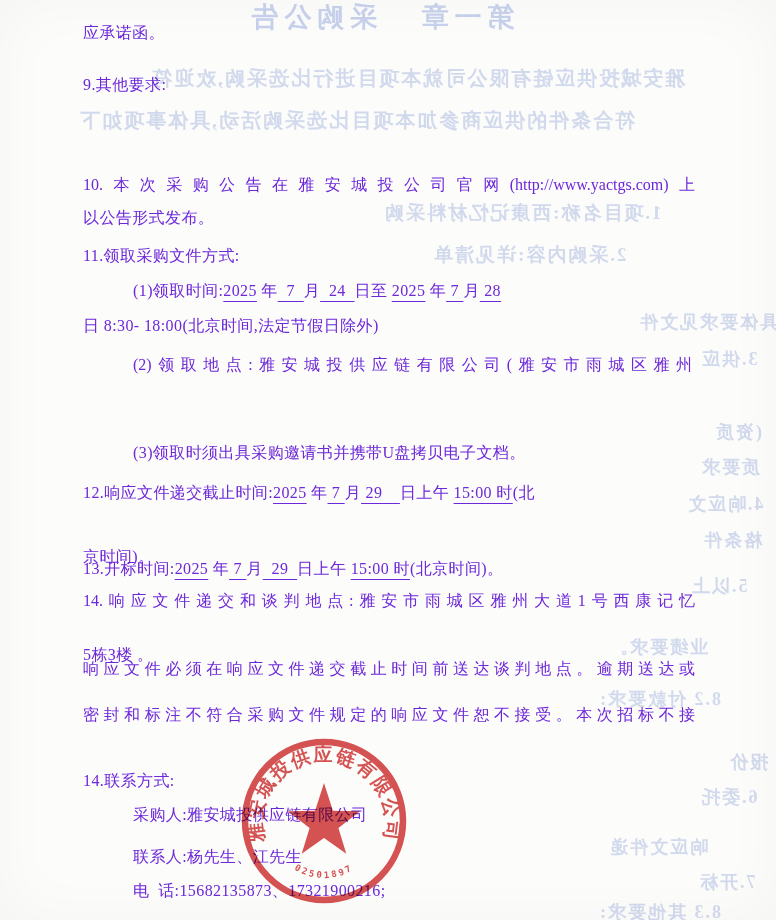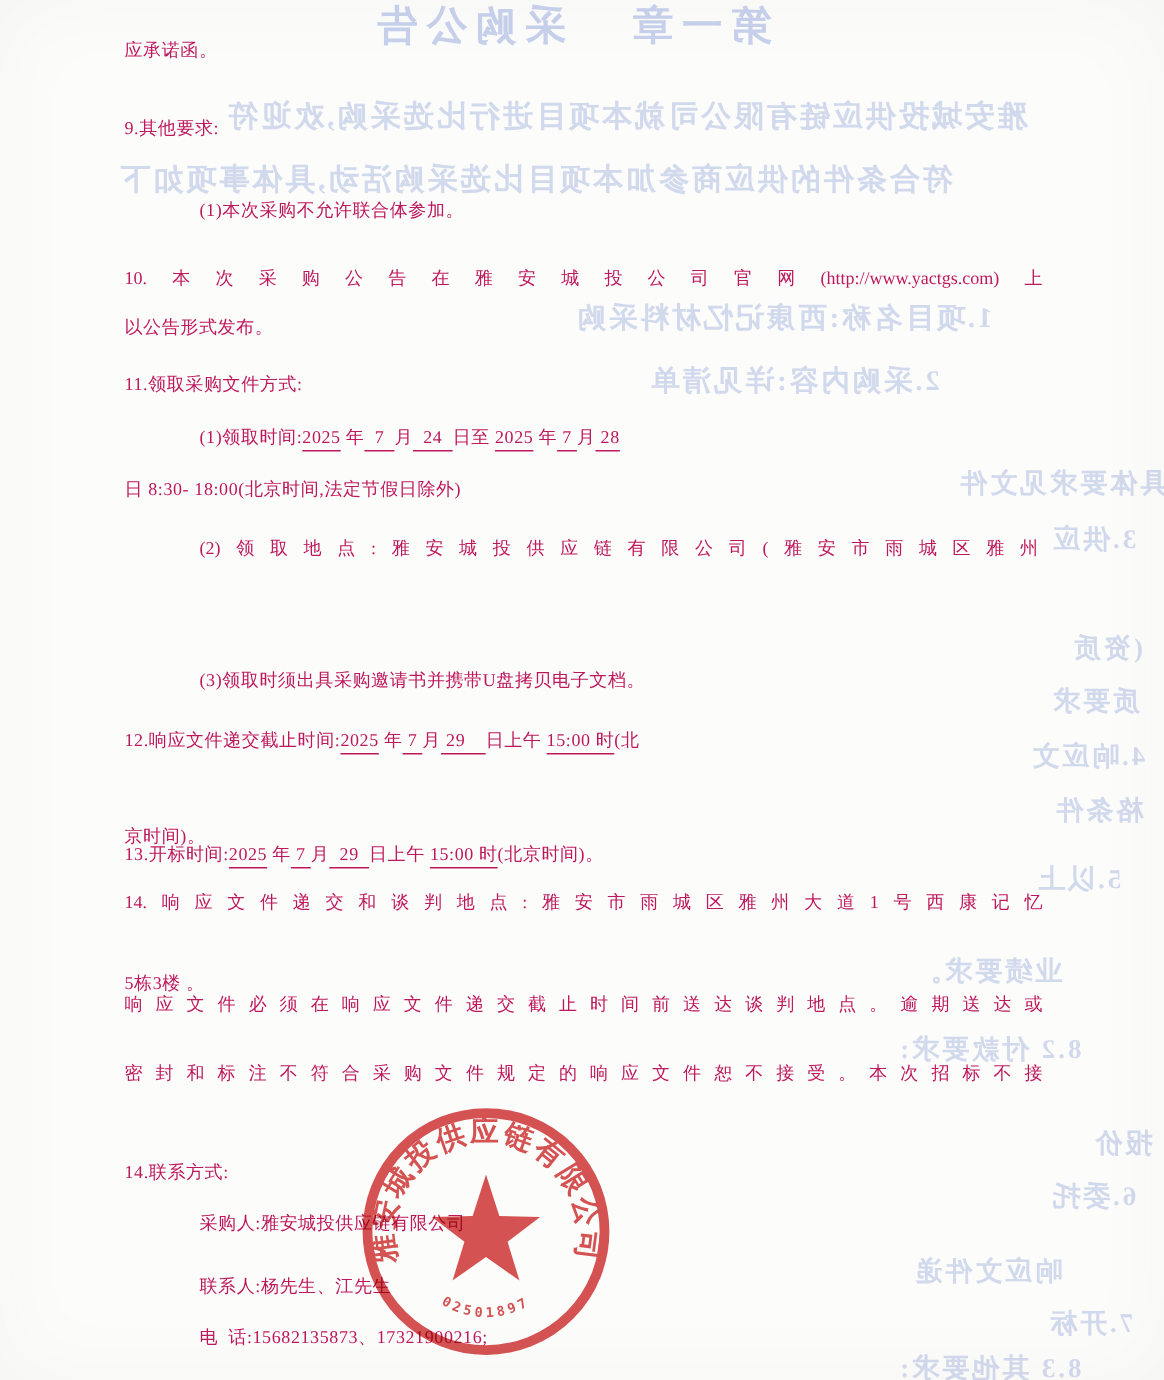--- a/index.html
+++ b/index.html
@@ -10,7 +10,7 @@
     font-family:"Liberation Serif","DejaVu Serif",serif;
   }
   .ln{
-    position:absolute;color:#be185d;font-size:12px;line-height:26px;
+    position:absolute;color:#6d28d9;font-size:16px;line-height:26px;
     letter-spacing:.4px;white-space:pre;
   }
   .just{width:612px;text-align:justify;text-align-last:justify;letter-spacing:0;white-space:normal;}

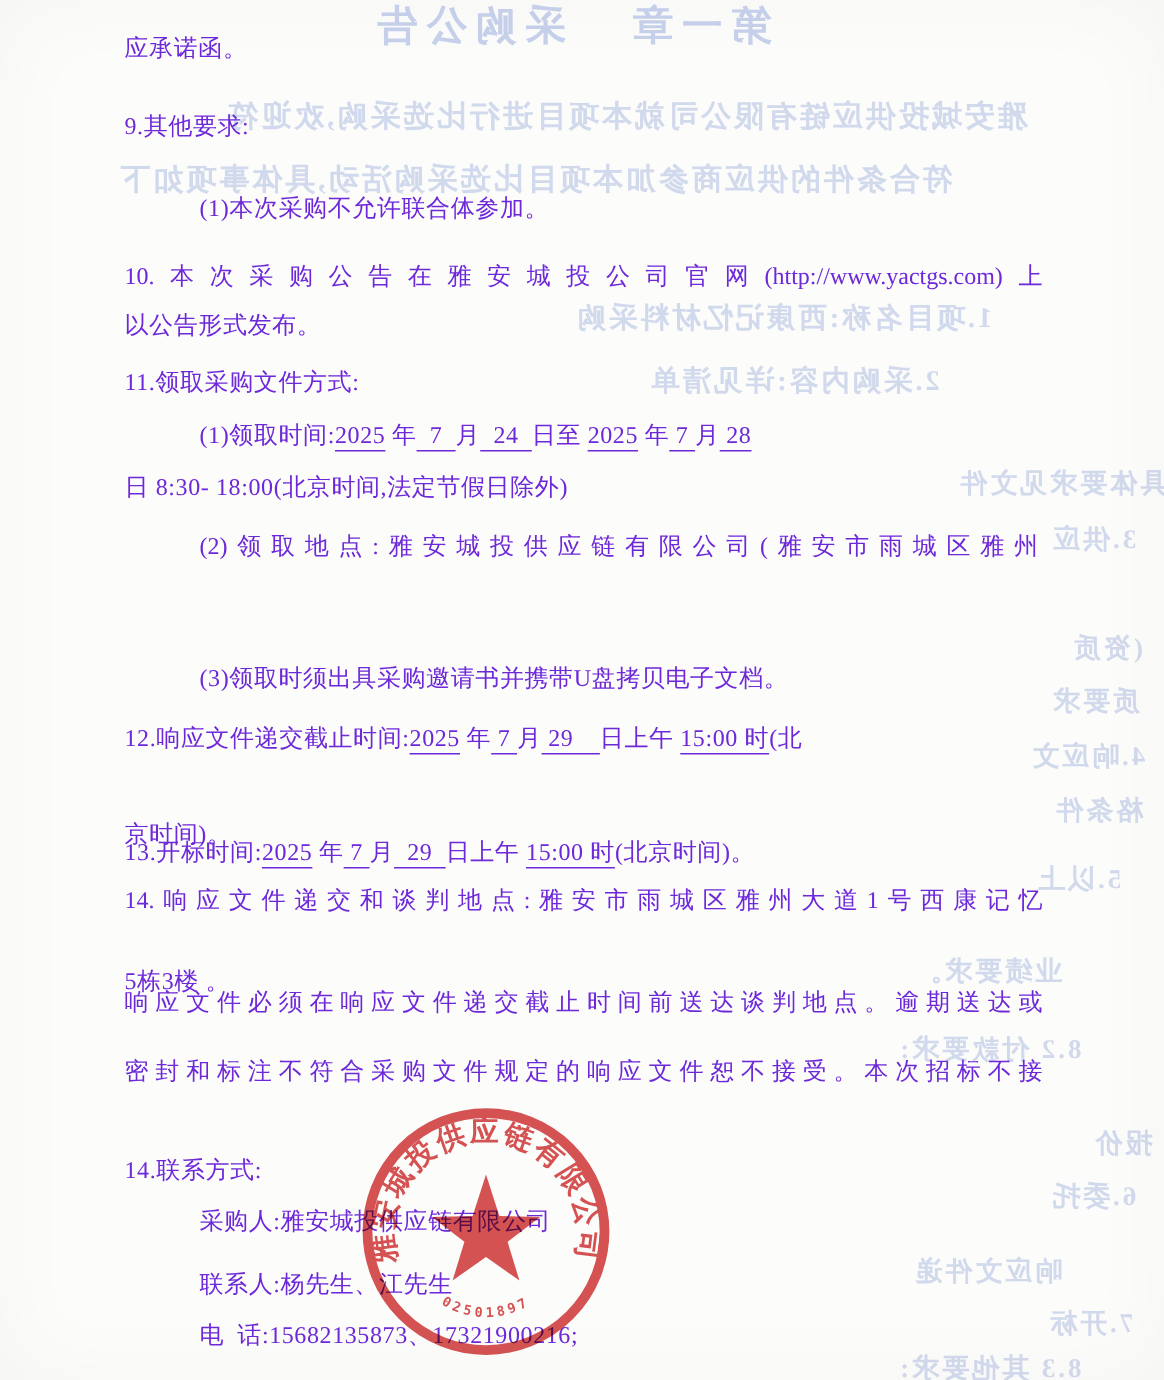--- a/index.html
+++ b/index.html
@@ -52,7 +52,6 @@
 
   <div class="ln" style="left:83px;top:20px;">应承诺函。</div>
   <div class="ln" style="left:83px;top:72px;">9.其他要求:</div>
-  <div class="ln" style="left:133px;top:127px;">(1)本次采购不允许联合体参加。</div>
   <div class="ln just" style="left:83px;top:172px;">10.本次采购公告在雅安城投公司官网(http://www.yactgs.com)上</div>
   <div class="ln" style="left:83px;top:205px;">以公告形式发布。</div>
   <div class="ln" style="left:83px;top:243px;">11.领取采购文件方式:</div>

